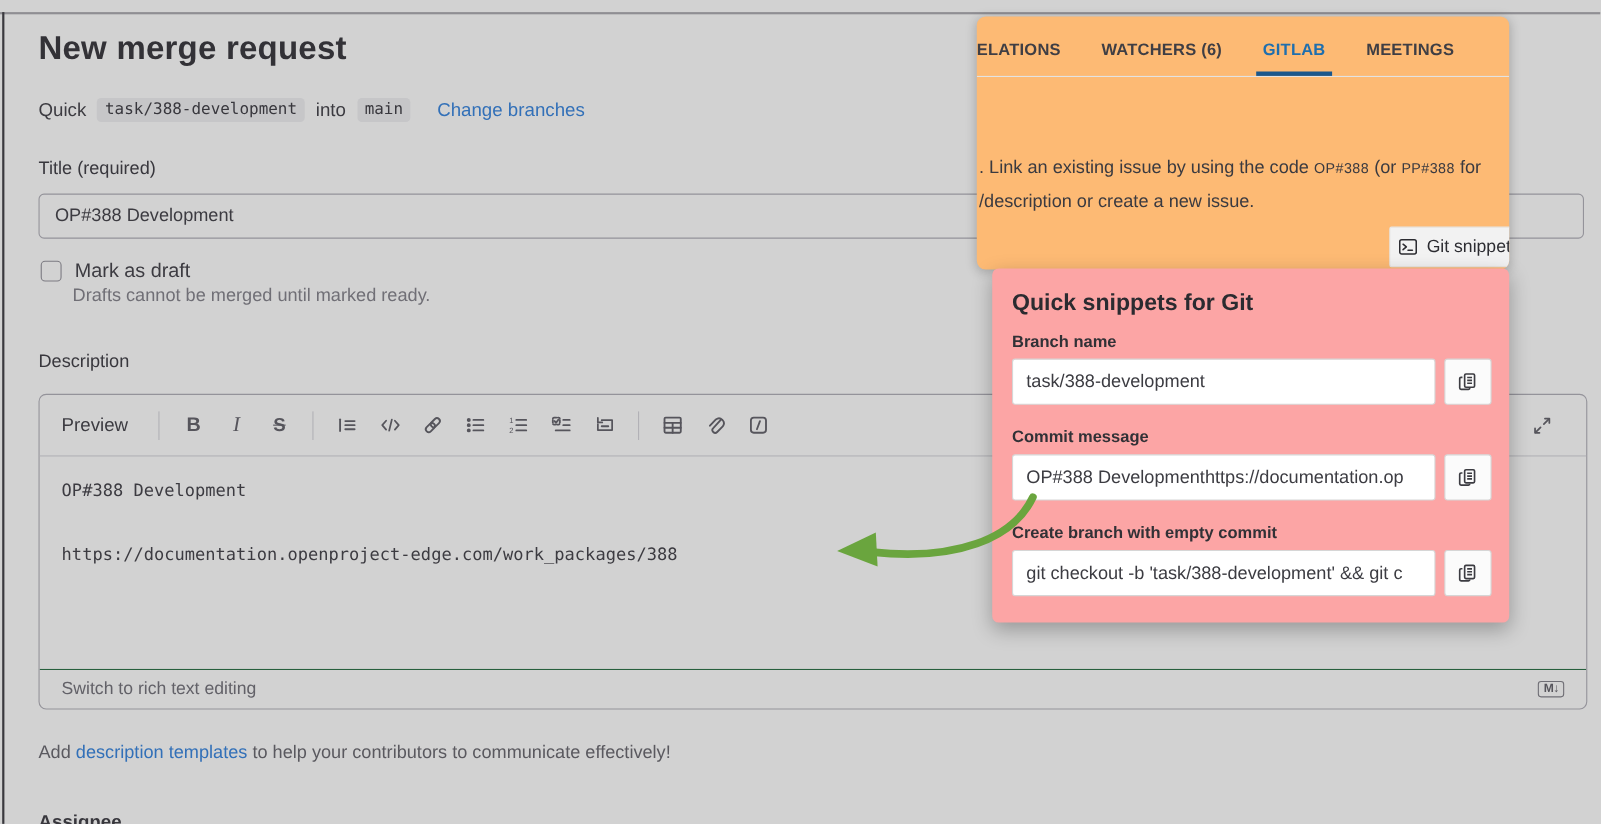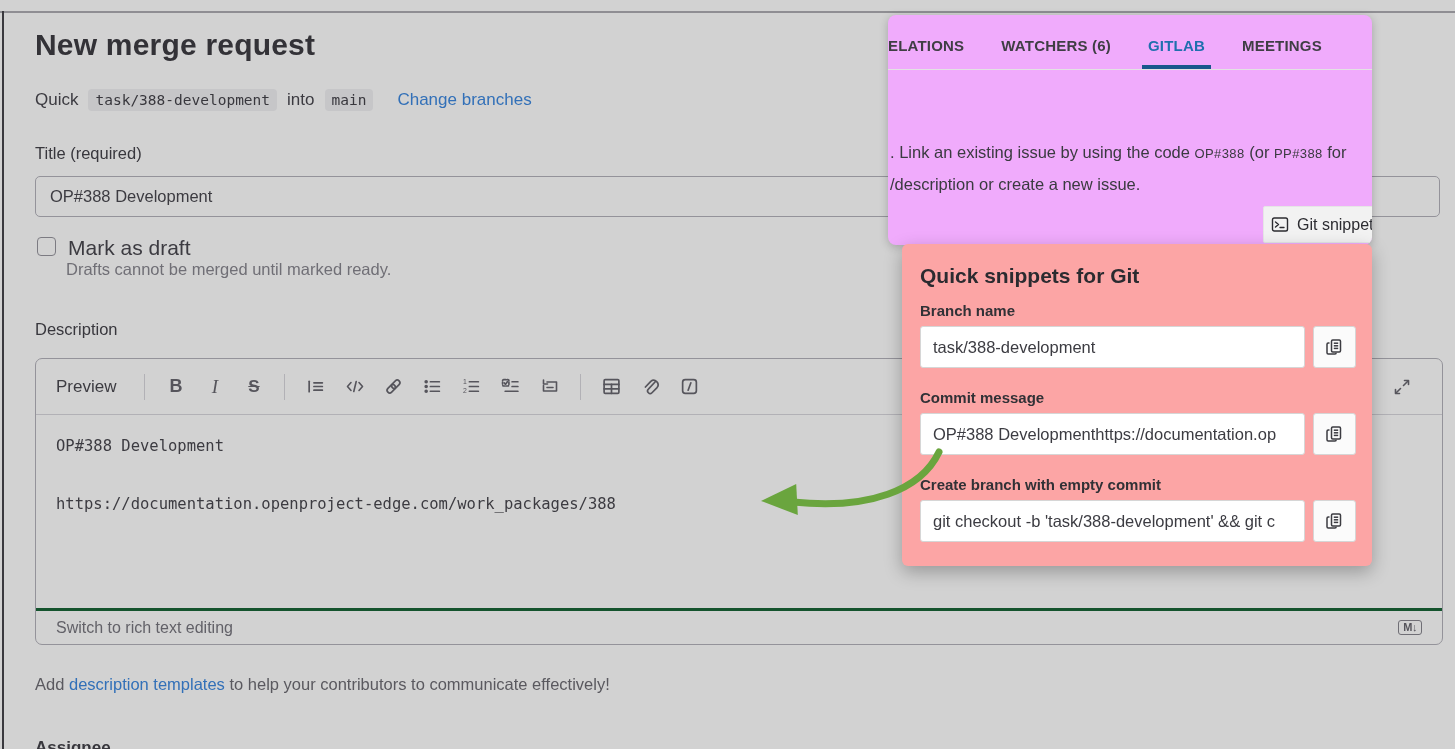--- a/index.html
+++ b/index.html
@@ -43,7 +43,7 @@
   .assignee { position:absolute; left:35px; top:738px; font-size:17px; font-weight:700; color:#38373d; }
 
   
-  .panel { position:absolute; left:888px; top:15px; width:484px; height:230px; background:#f0abfc; border-radius:8px; box-shadow:0 2px 10px rgba(0,0,0,.22); z-index:20; overflow:hidden; }
+  .panel { position:absolute; left:888px; top:15px; width:484px; height:230px; background:#fdba74; border-radius:8px; box-shadow:0 2px 10px rgba(0,0,0,.22); z-index:20; overflow:hidden; }
   .tabs { position:absolute; left:0px; top:0; right:0; height:55px; display:flex; align-items:center; gap:37px; border-bottom:1px solid #e3e3e3; padding-top:6px; }
   .tab { font-size:15px; font-weight:700; color:#3f3e44; letter-spacing:.2px; height:100%; display:flex; align-items:center; position:relative; cursor:pointer; white-space:nowrap; }
   .tab.active { color:#1f6fae; }

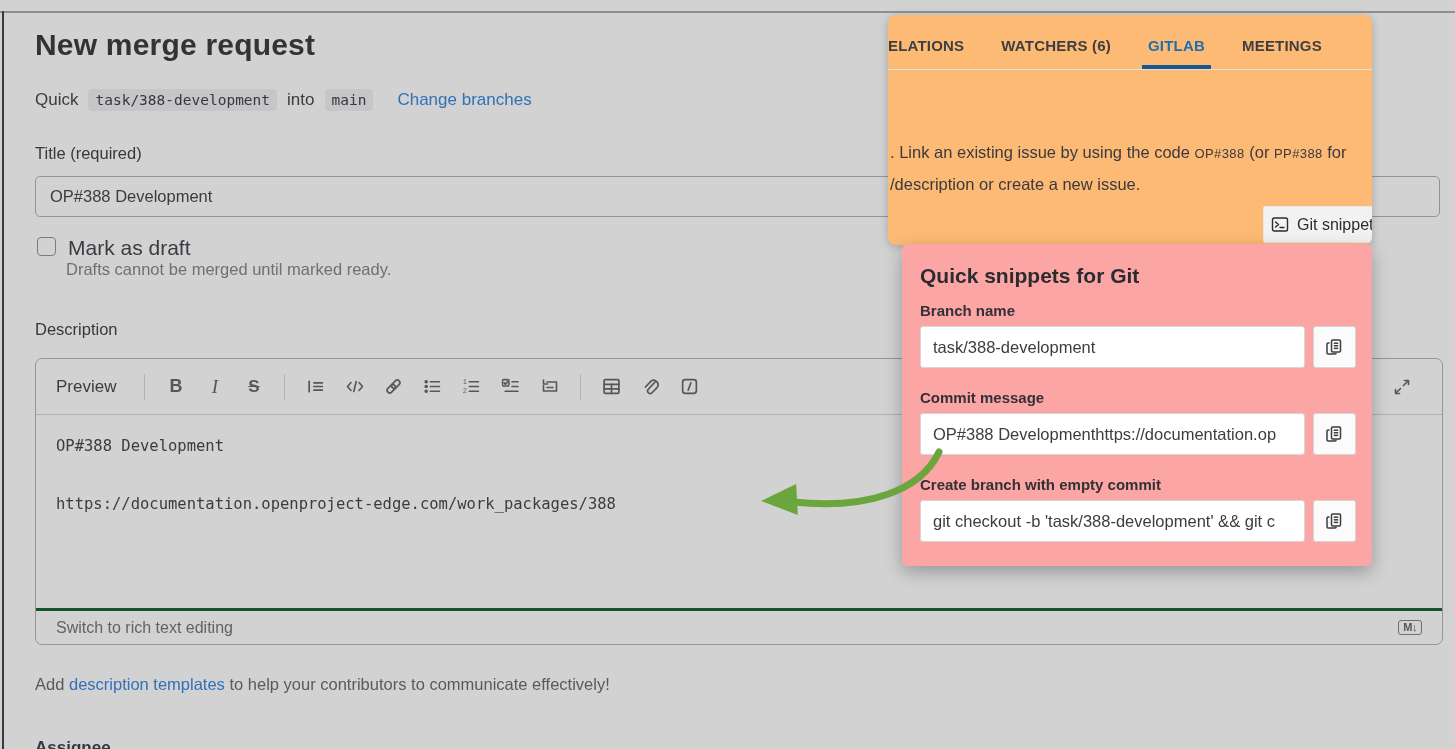--- a/index.html
+++ b/index.html
@@ -20,7 +20,7 @@
 
   .draft-row { position:absolute; left:37px; top:236px; display:flex; align-items:flex-start; gap:12px; }
   .checkbox { width:19px; height:19px; border:1.5px solid #7c7b82; border-radius:4px; background:transparent; margin-top:1px; }
-  .draft-label { font-size:21px; color:#3c3b41; }
+  .draft-label { font-size:18px; color:#3c3b41; }
   .draft-help { position:absolute; left:66px; top:260px; font-size:16.5px; color:#706f76; }
 
   .editor { position:absolute; left:35px; top:358px; width:1408px; height:287px; border:1px solid #94939a; border-radius:7px; }

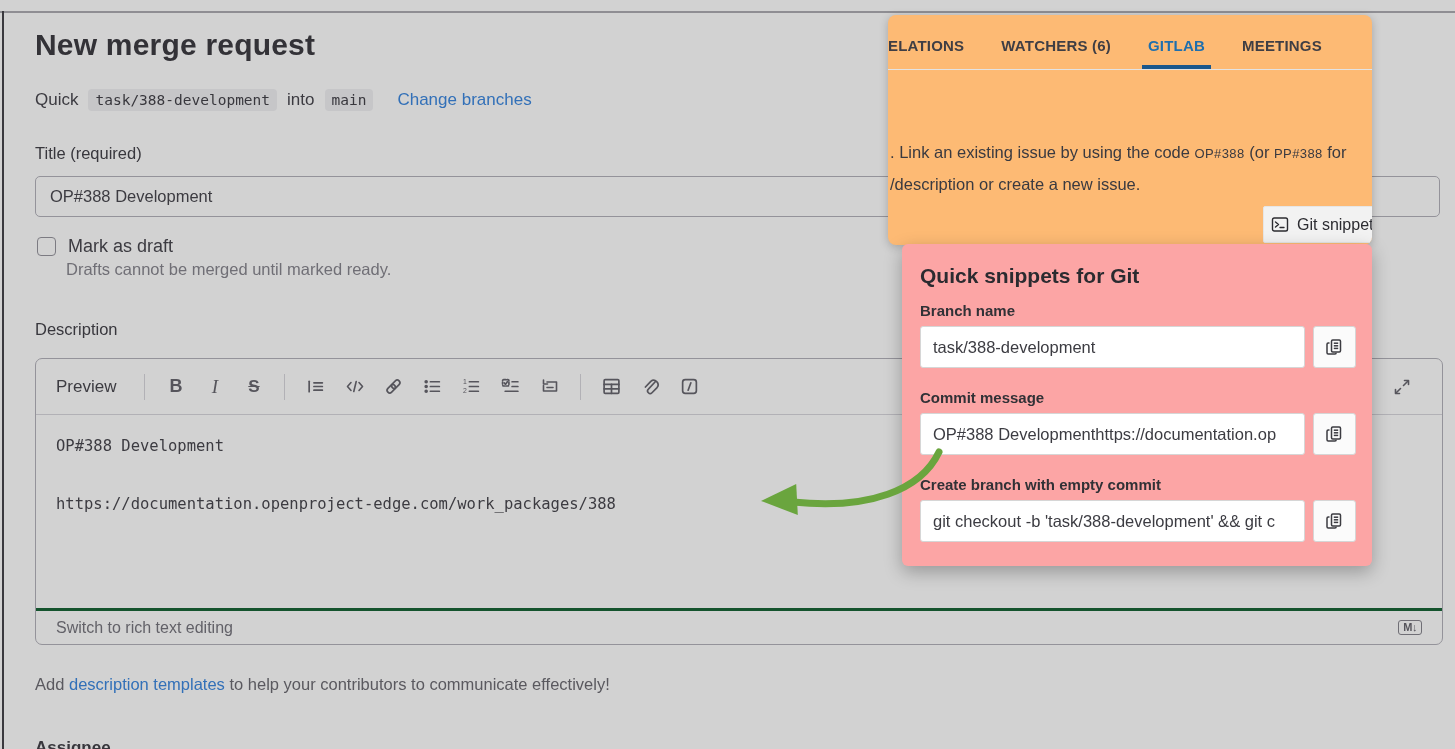--- a/index.html
+++ b/index.html
@@ -36,7 +36,7 @@
   .fullscreen { margin-right:4px; }
   .editor-content { position:absolute; left:0; top:57px; right:0; bottom:36px; font-family:"DejaVu Sans Mono","Liberation Mono",monospace; font-size:15.5px; color:#3c3b41; padding:20px 20px; line-height:1.4; }
   .editor-content .line2 { margin-top:36px; }
-  .editor-footer { position:absolute; left:0; right:0; bottom:0; height:36px; border-top:3px solid #14532d; display:flex; align-items:center; padding:0 20px; font-size:16px; color:#626168; border-radius:0 0 7px 7px; }
+  .editor-footer { position:absolute; left:0; right:0; bottom:0; height:36px; border-top:1px solid #14532d; display:flex; align-items:center; padding:0 20px; font-size:16px; color:#626168; border-radius:0 0 7px 7px; }
   .md-badge { margin-left:auto; border:1.5px solid #6f6e75; border-radius:3px; font-size:11px; font-weight:700; color:#56555c; padding:0px 4px 1px 4px; letter-spacing:-.5px; }
 
   .templates-line { position:absolute; left:35px; top:675px; font-size:16.5px; color:#5a595f; }

